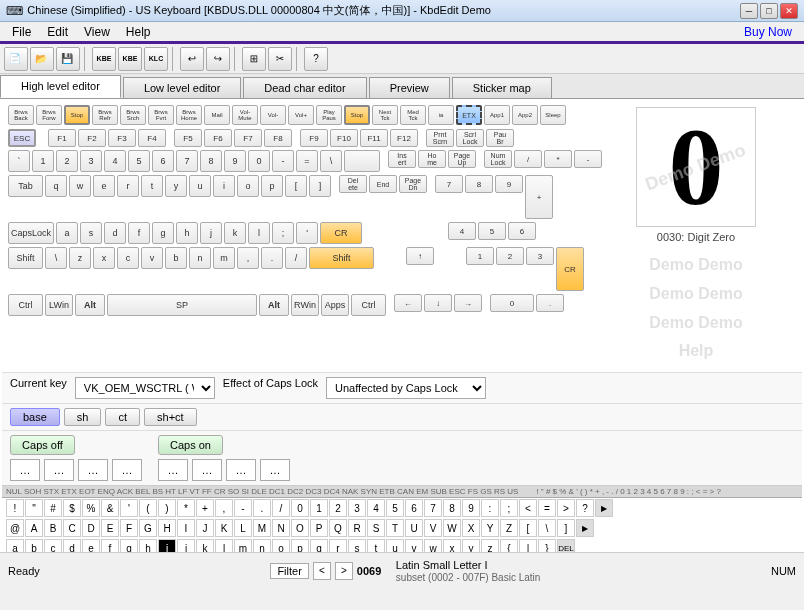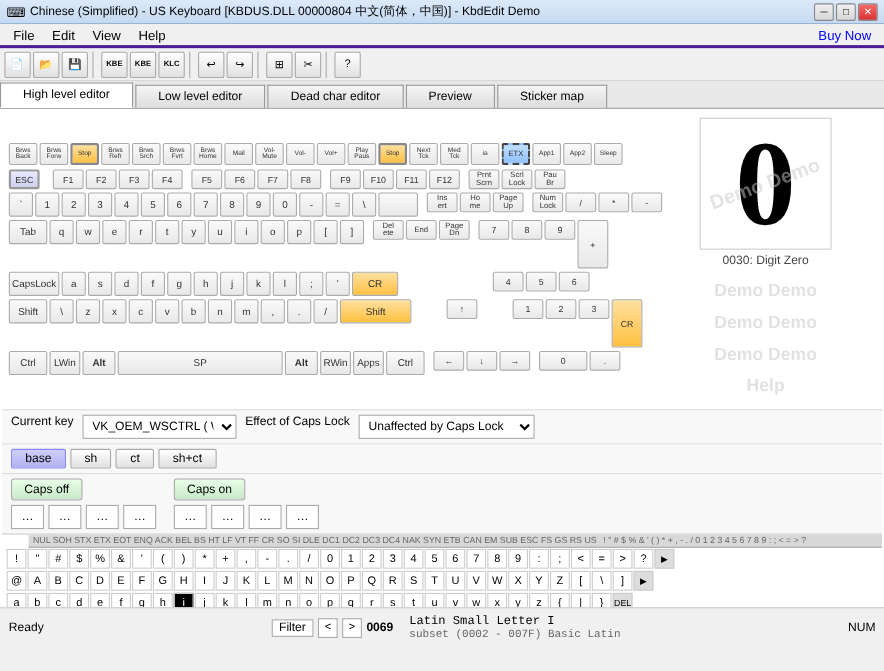--- a/index.html
+++ b/index.html
@@ -88,7 +88,7 @@
     
     .media-row { display: flex; gap: 2px; margin-bottom: 3px; }
     
-    #full-keyboard { display: flex; flex-direction: column; gap: 1px; padding: 2px; justify-content: center; }
+    #full-keyboard { display: flex; flex-direction: column; gap: 1px; padding: 2px; }
   </style>
 </head>
 <body>

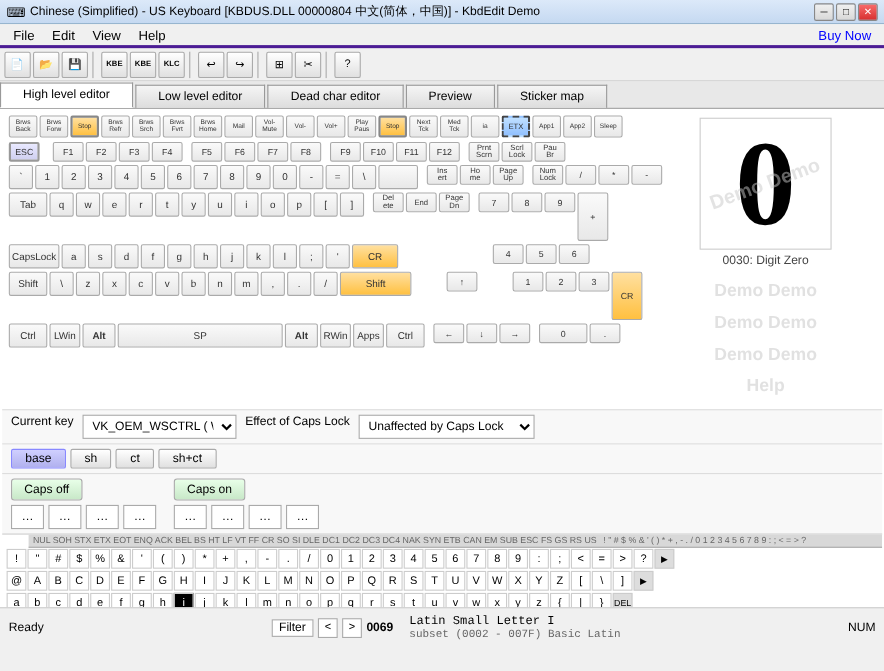--- a/index.html
+++ b/index.html
@@ -71,7 +71,7 @@
 
     
     #char-table-area { border-top: 1px solid #ccc; overflow: hidden; }
-    .char-table-header { display: flex; background: #e0e0e0; padding: 1px 4px; font-size: 9px; gap: 4px; border-bottom: 1px solid #aaa; overflow: hidden; white-space: nowrap; margin-left: 24px; }
+    .char-table-header { display: flex; background: #e0e0e0; padding: 1px 4px; font-size: 9px; gap: 16px; border-bottom: 1px solid #aaa; overflow: hidden; white-space: nowrap; }
     .char-row { display: flex; gap: 1px; padding: 1px 4px; }
     .char-cell { width: 18px; height: 18px; border: 1px solid #ccc; background: #fff; display: flex; align-items: center; justify-content: center; font-size: 10px; cursor: pointer; }
     .char-cell.selected-char { background: #000; color: #fff; }

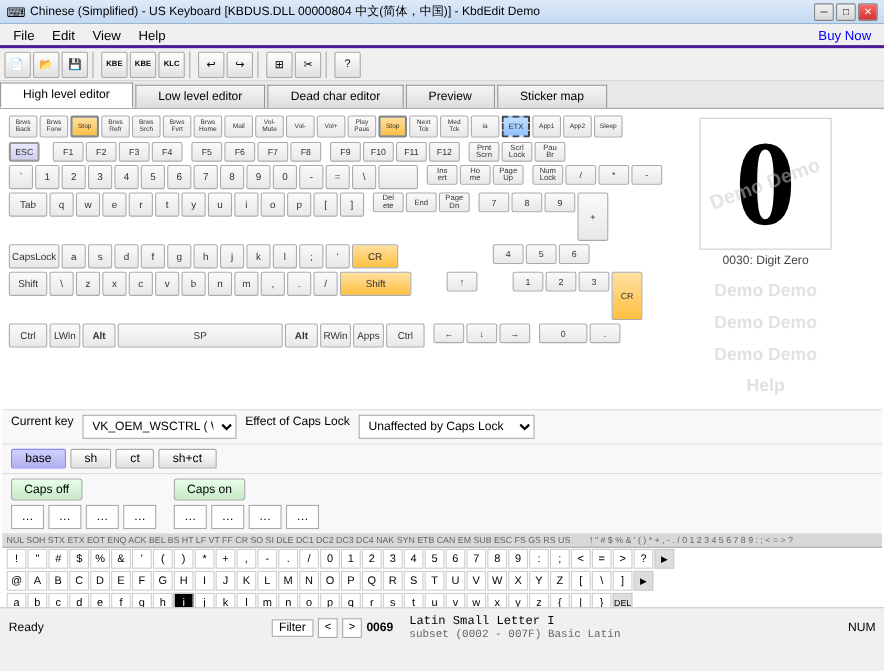--- a/index.html
+++ b/index.html
@@ -81,7 +81,7 @@
     .filter-btn { padding: 1px 6px; border: 1px solid #aaa; background: white; cursor: pointer; font-size: 11px; }
     .nav-btn { width: 18px; height: 18px; border: 1px solid #aaa; background: white; cursor: pointer; display: flex; align-items: center; justify-content: center; font-size: 10px; }
     .char-code { font-size: 11px; font-weight: bold; min-width: 35px; }
-    .char-name { font-size: 11px; font-family: Liberation Mono, monospace; }
+    .char-name { font-size: 11px; }
 
     #main-container { position: relative; width: 804px; height: 588px; overflow: hidden; }
 

